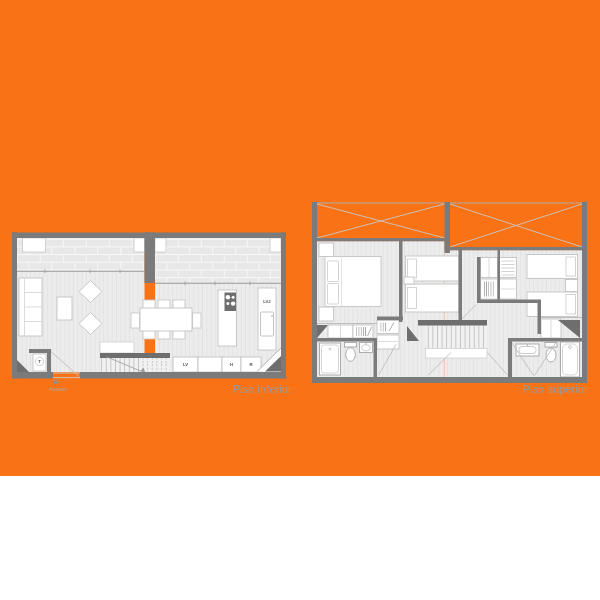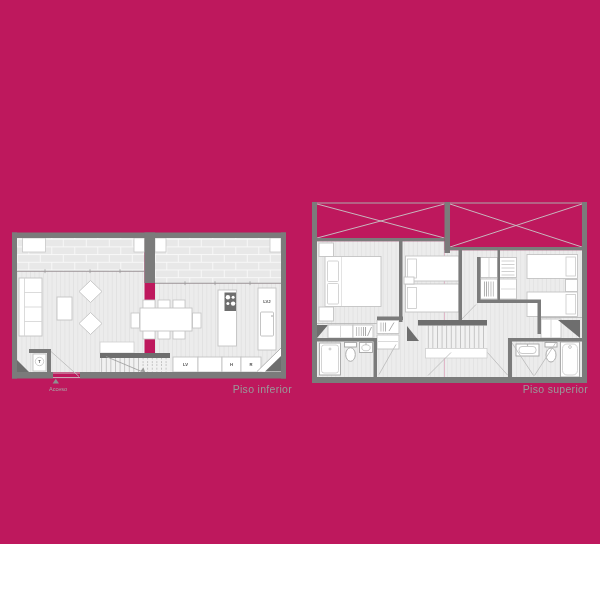--- a/index.html
+++ b/index.html
@@ -3,7 +3,7 @@
 <meta charset="utf-8">
 <style>
   html,body{margin:0;padding:0;background:#ffffff;}
-  .canvas{position:relative;width:600px;height:544px;background:#be185d;overflow:hidden;}
+  .canvas{position:relative;width:600px;height:476px;background:#f97316;overflow:hidden;}
   svg{display:block;}
   svg text{font-family:"Liberation Sans", sans-serif;}
   .title{font-size:10.5px;fill:#9a9a9a;letter-spacing:0.3px;}

